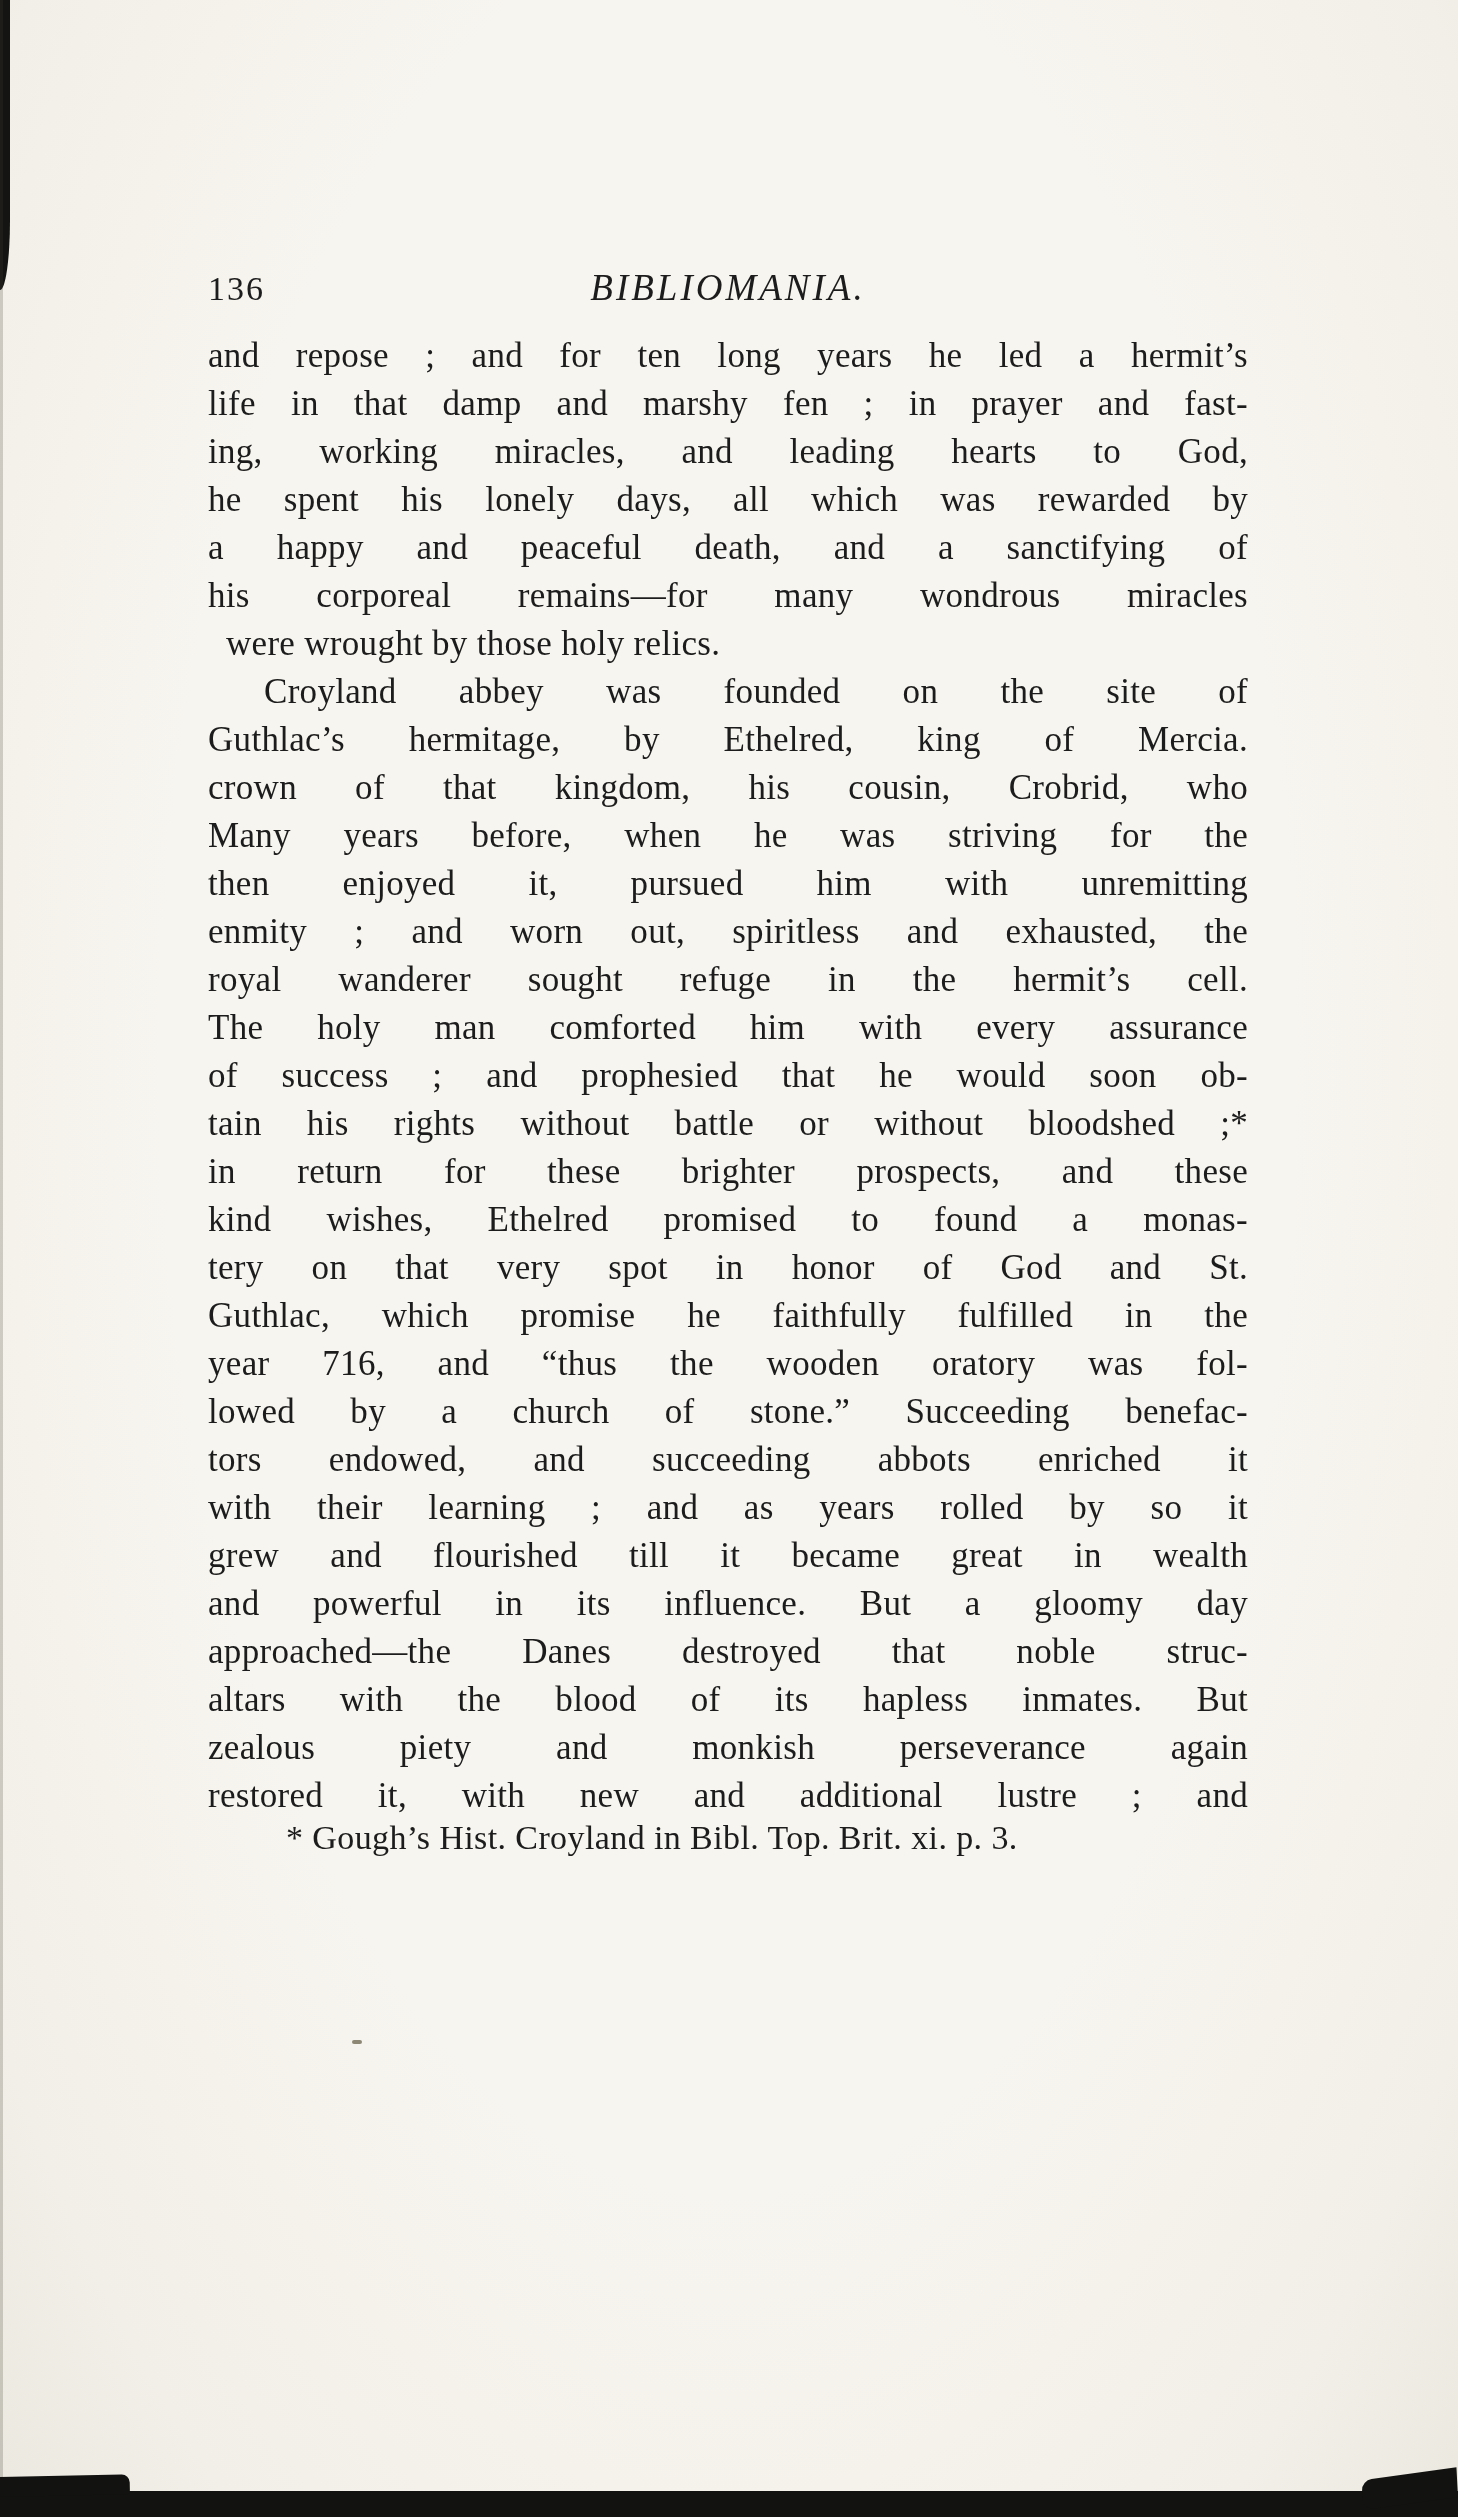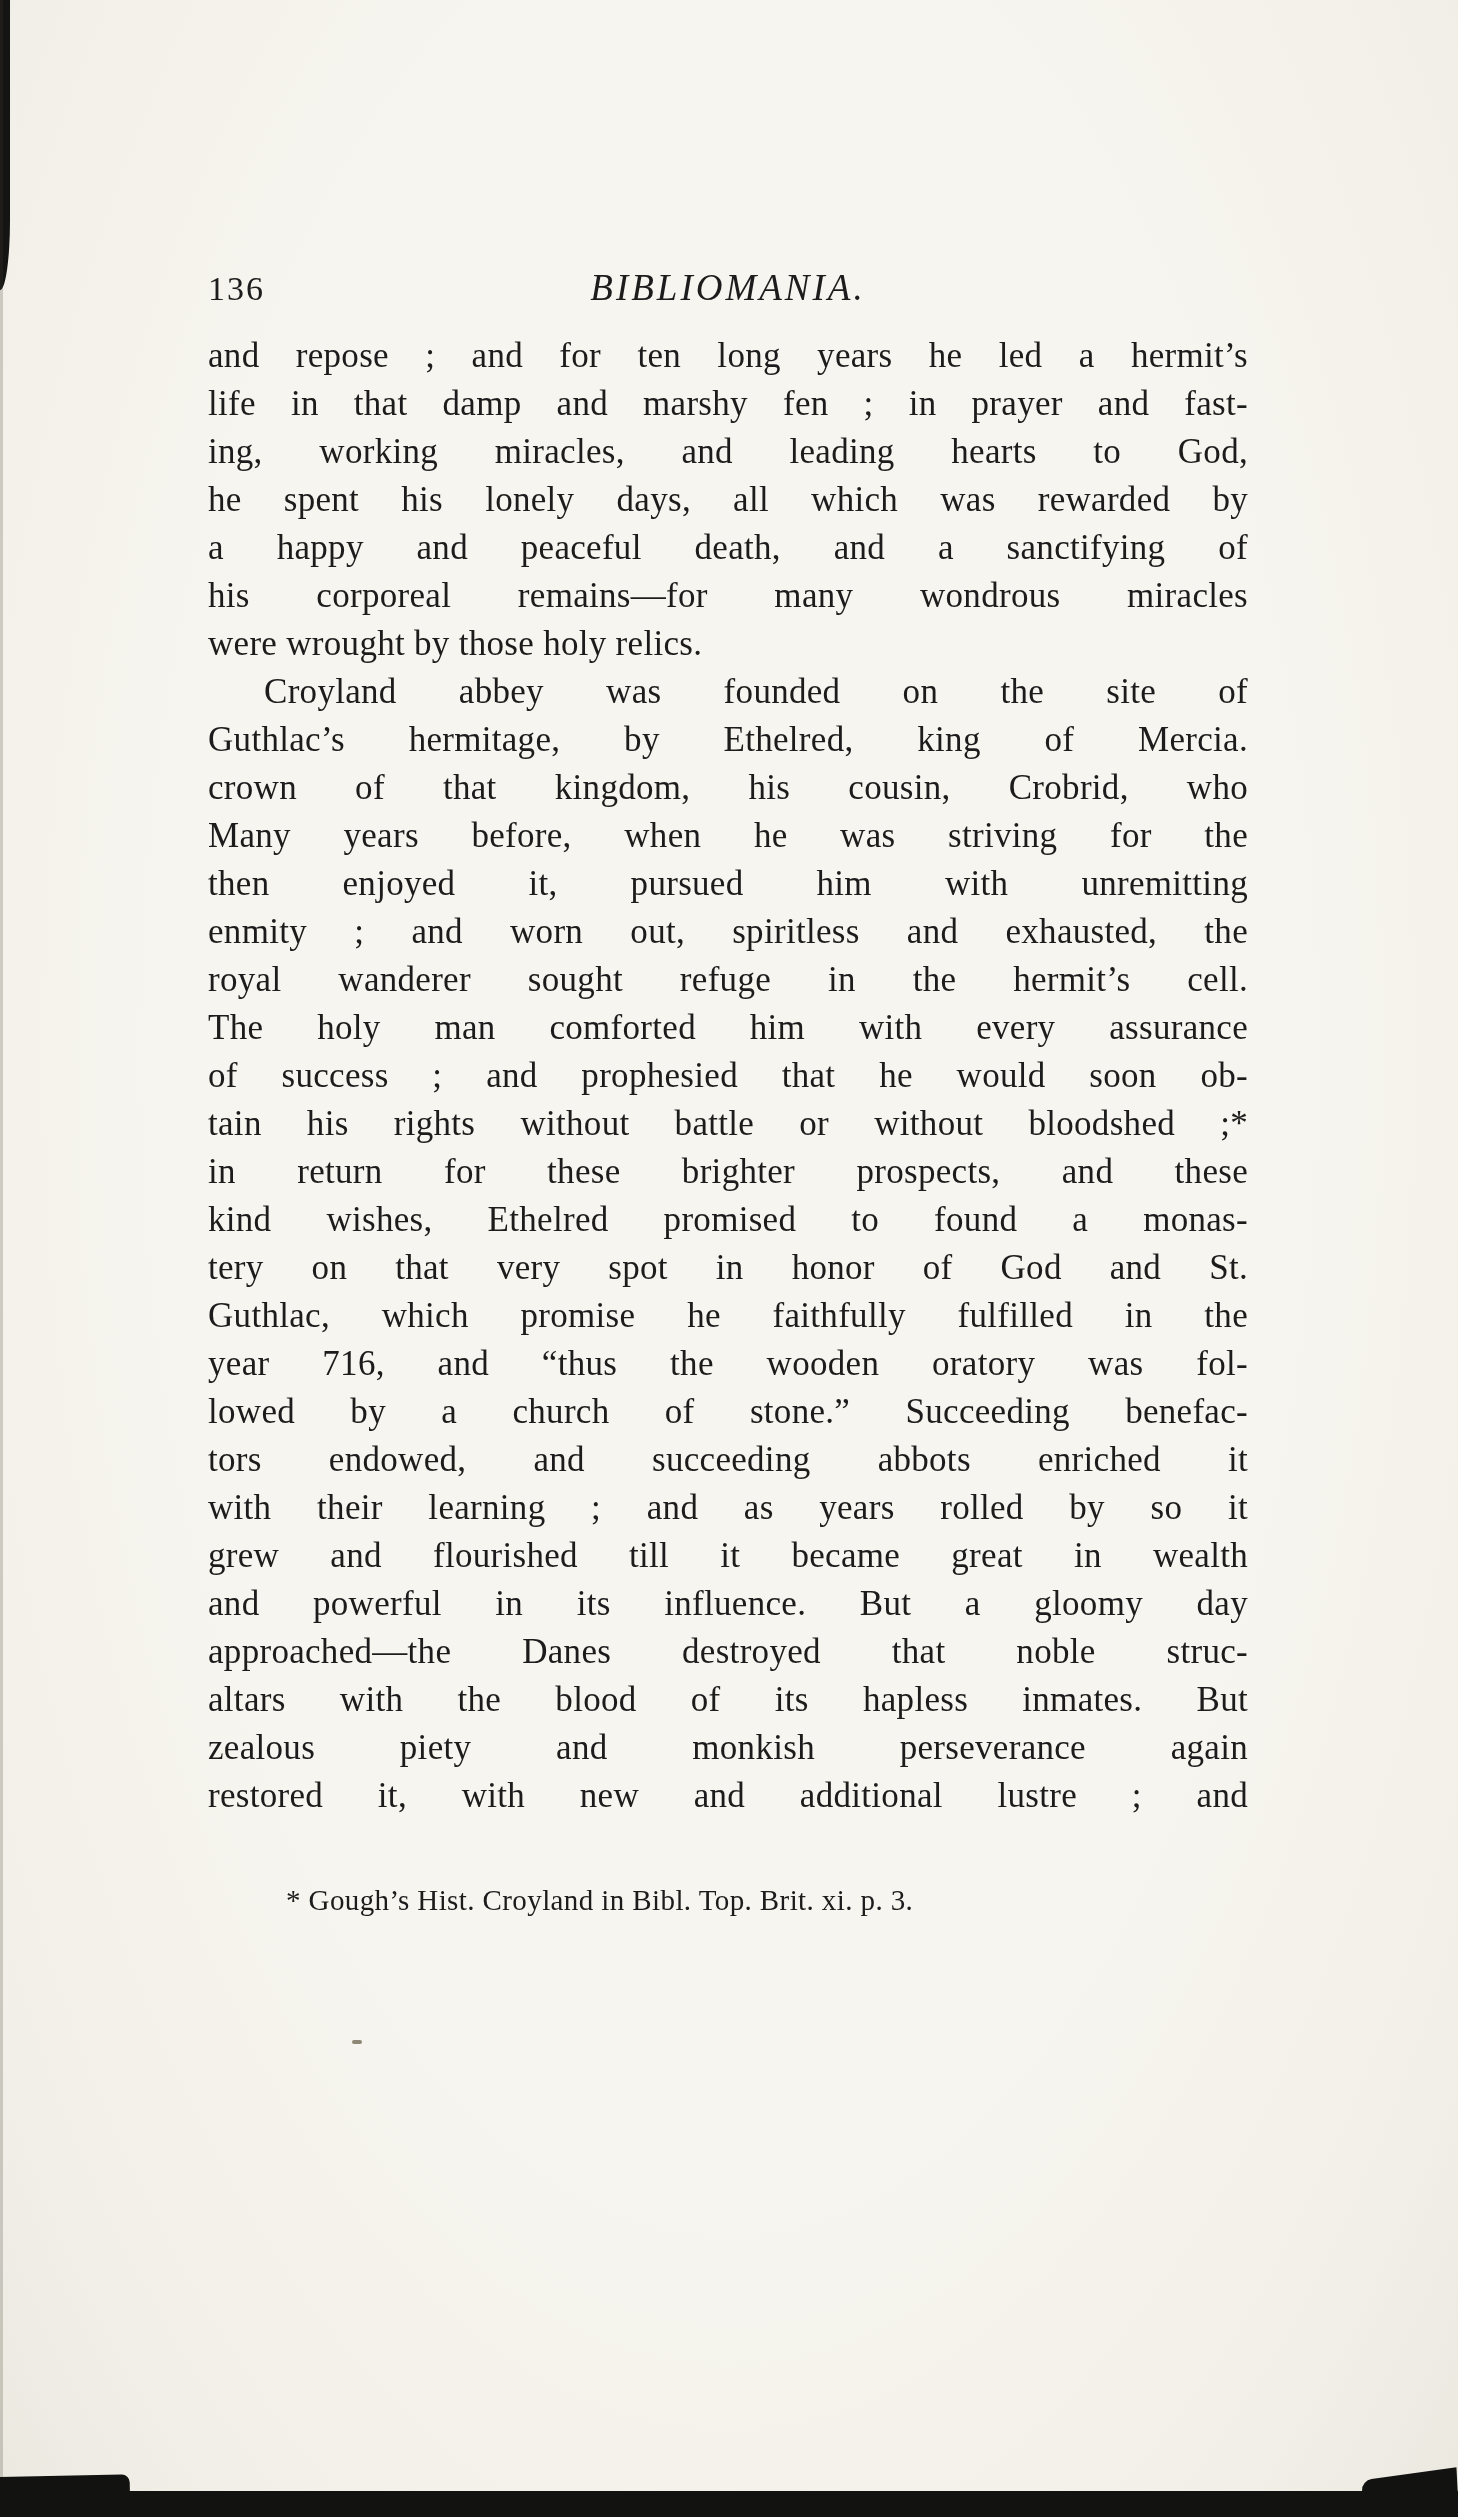--- a/index.html
+++ b/index.html
@@ -57,6 +57,7 @@
   .line.nojust {
     text-align: left;
     text-align-last: left;
+    margin-left: 18px;
   }
   .line.indent {
     text-indent: 56px;

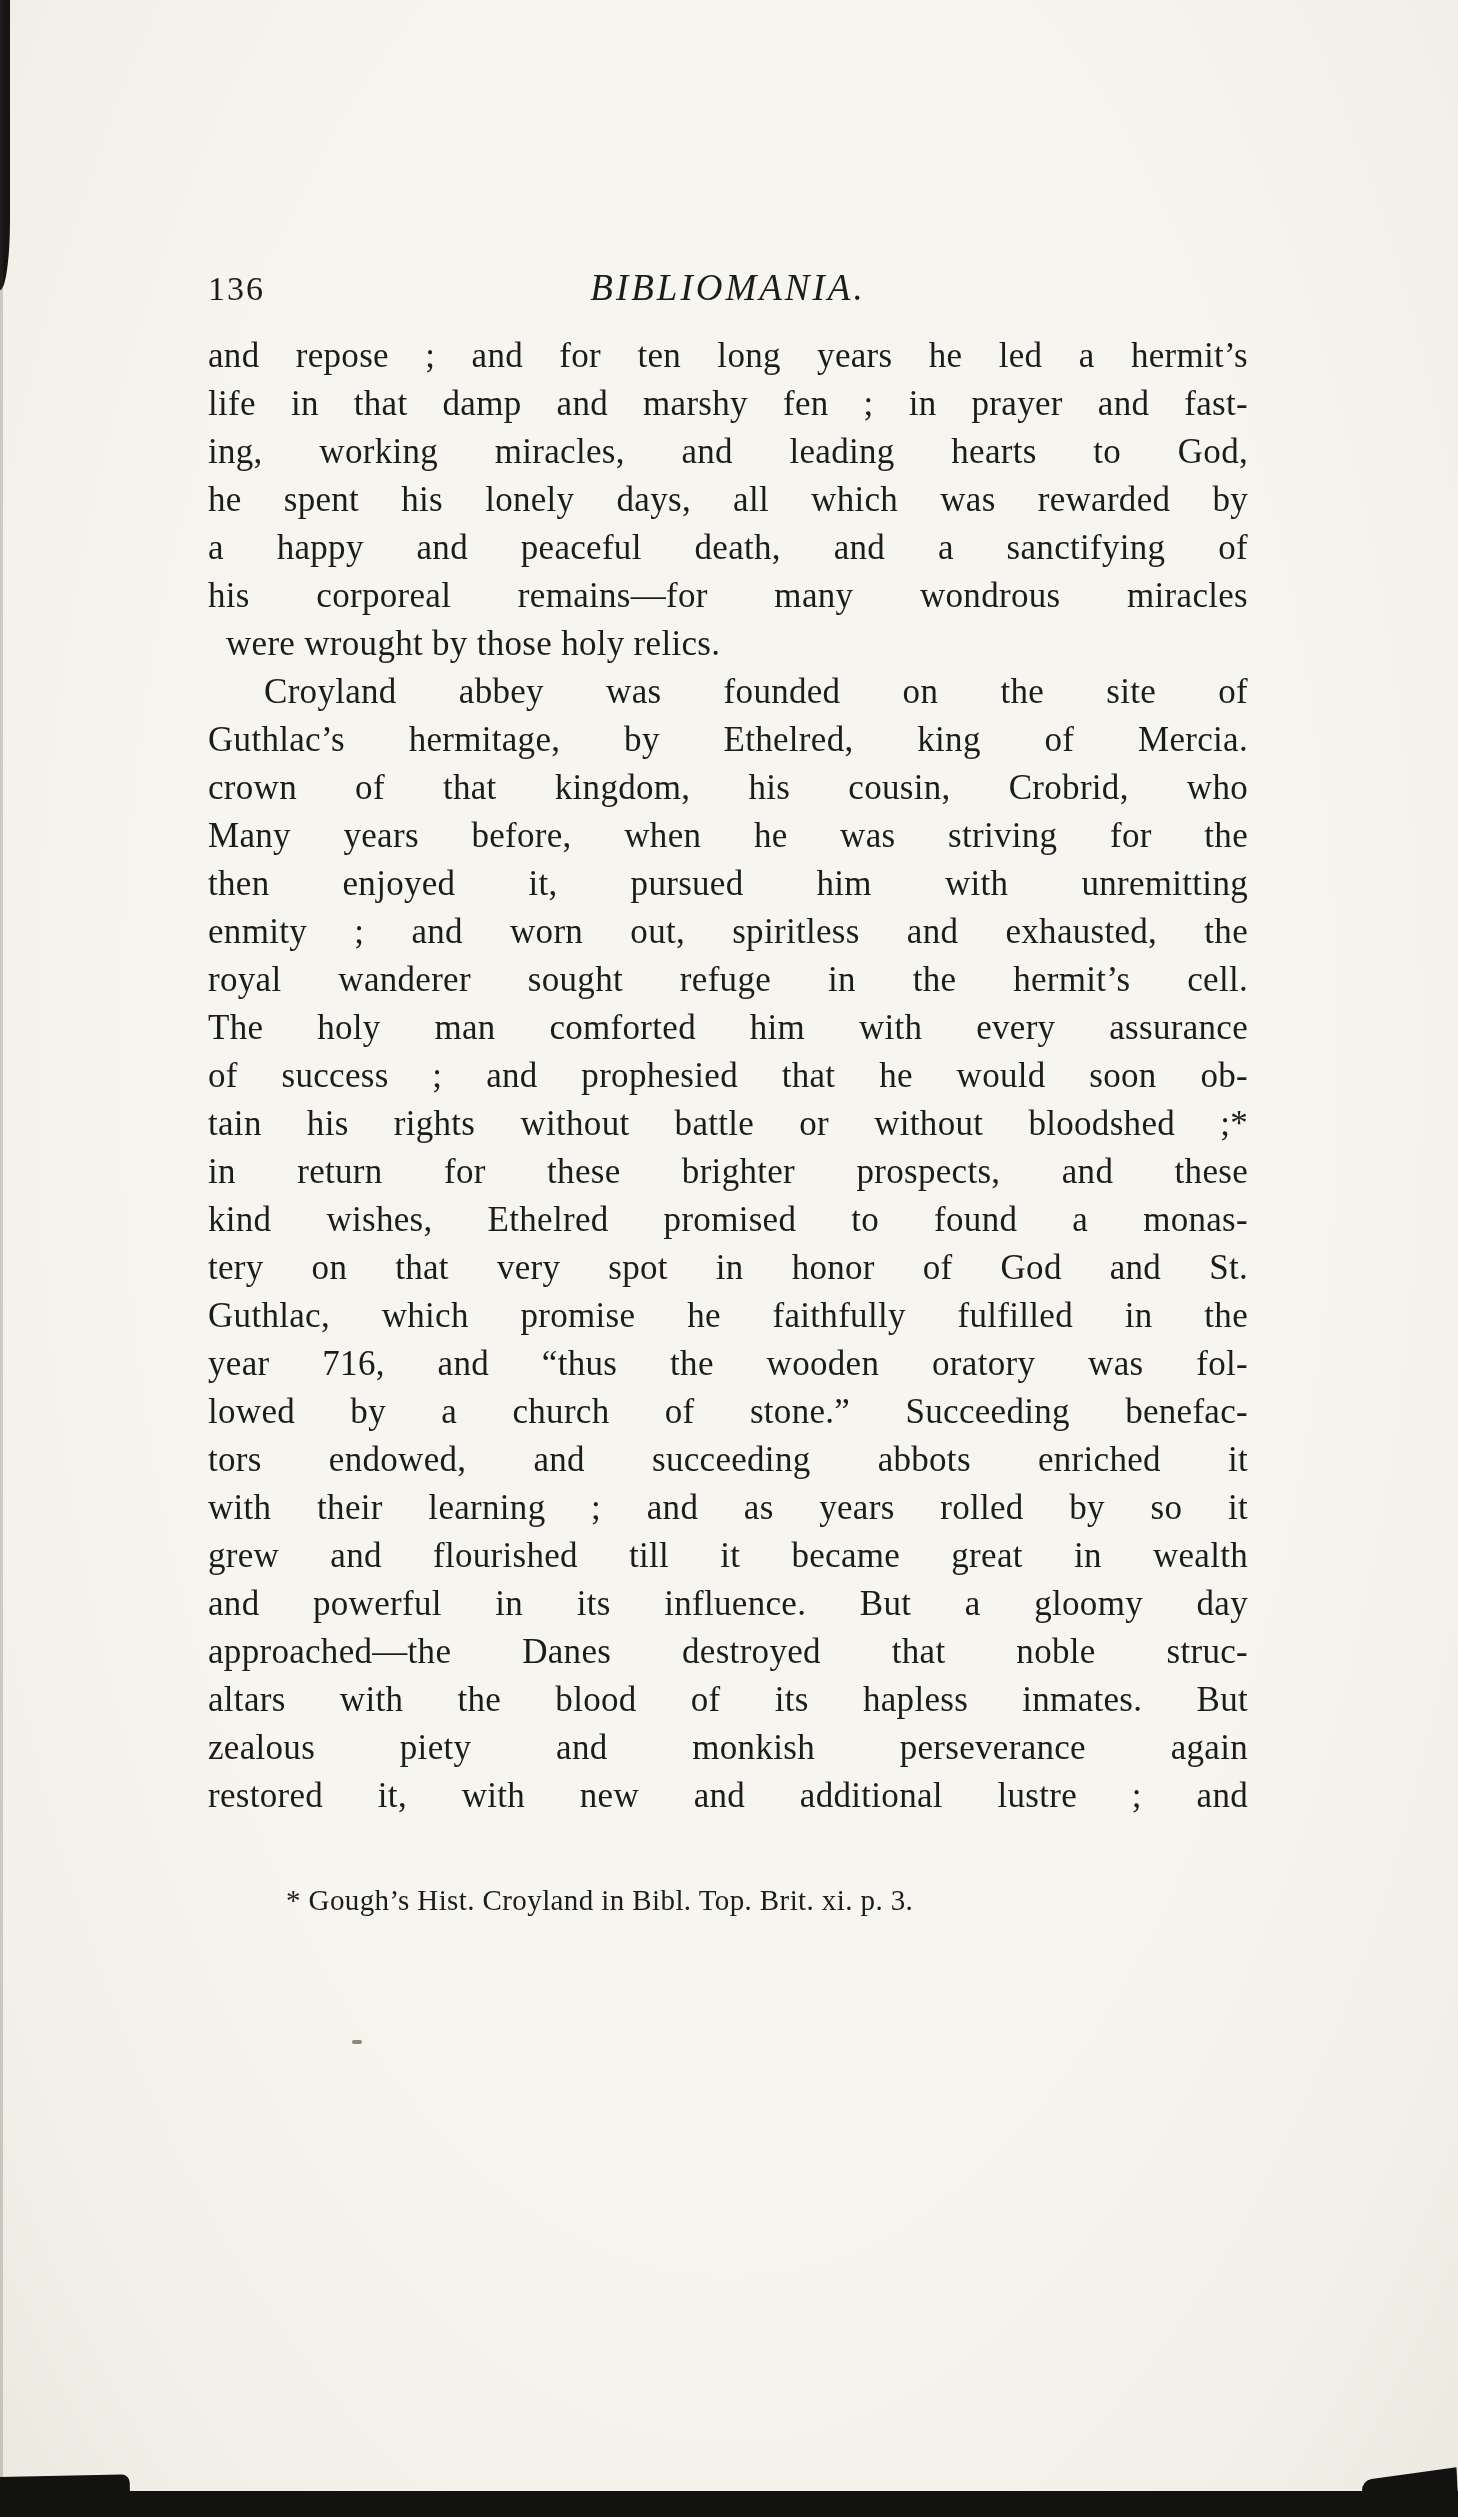--- a/index.html
+++ b/index.html
@@ -66,9 +66,9 @@
   
   .footnote {
     position: absolute;
-    top: 1884px;
+    top: 1819px;
     left: 286px;
-    font-size: 29px;
+    font-size: 34px;
     letter-spacing: 0.4px;
   }
 

